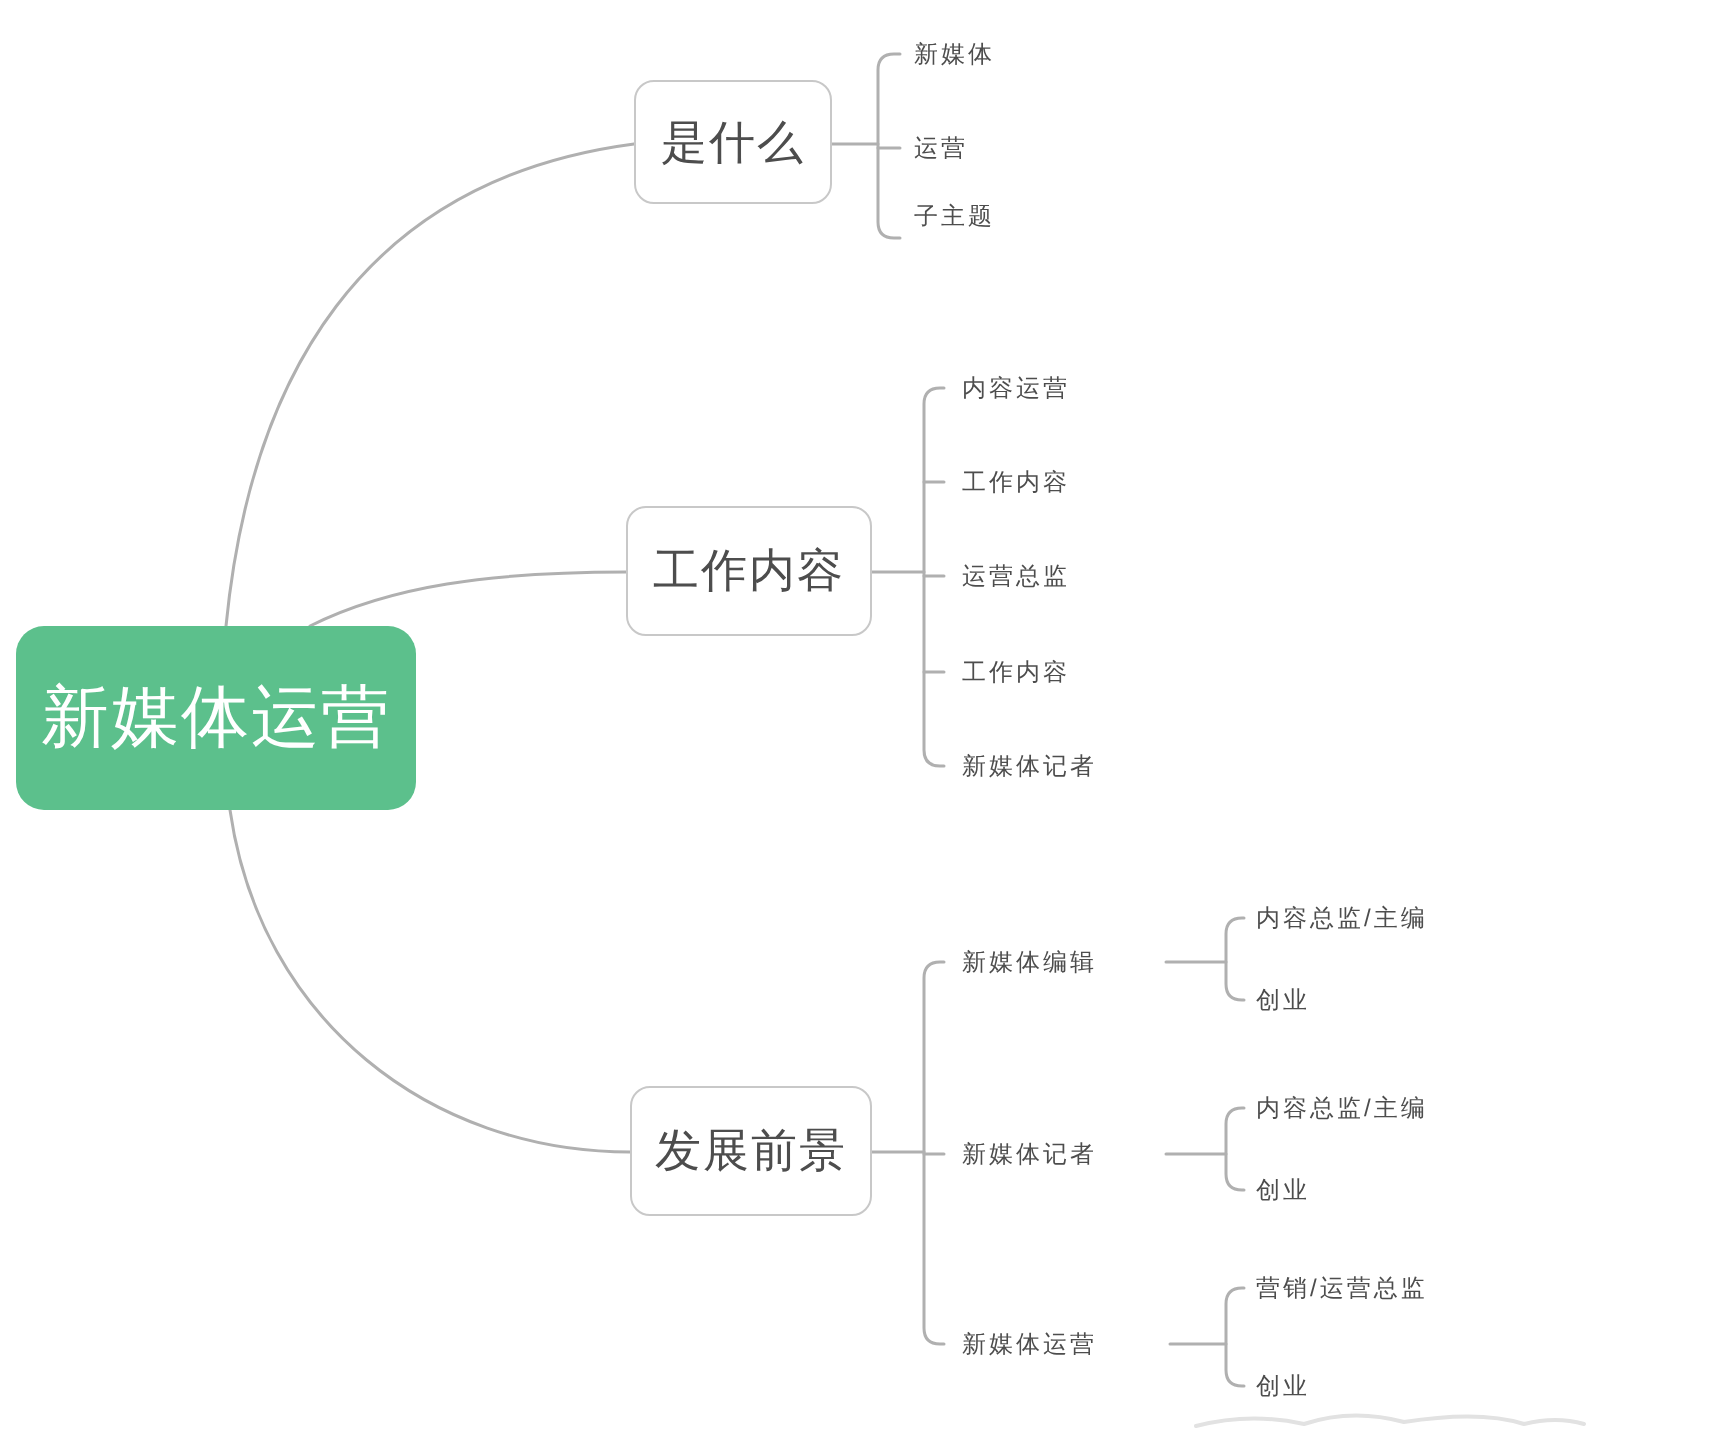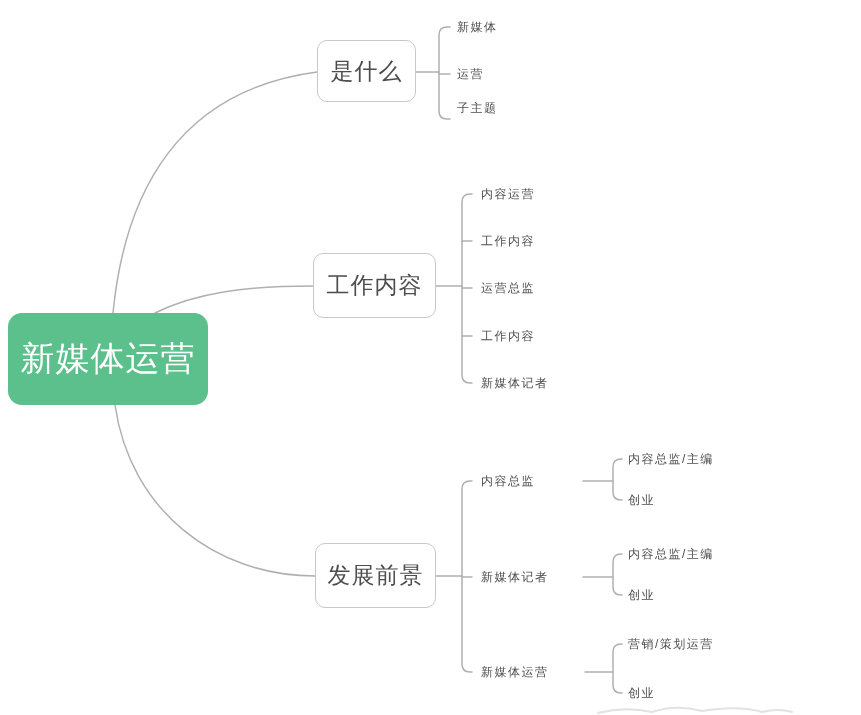--- a/index.html
+++ b/index.html
@@ -82,7 +82,7 @@
   <div class="leaf" style="left:481px;top:336px">工作内容</div>
   <div class="leaf" style="left:481px;top:383px">新媒体记者</div>
 
-  <div class="leaf" style="left:481px;top:481px">内容总监</div>
+  <div class="leaf" style="left:481px;top:481px">新媒体编辑</div>
   <div class="leaf" style="left:481px;top:577px">新媒体记者</div>
   <div class="leaf" style="left:481px;top:672px">新媒体运营</div>
 

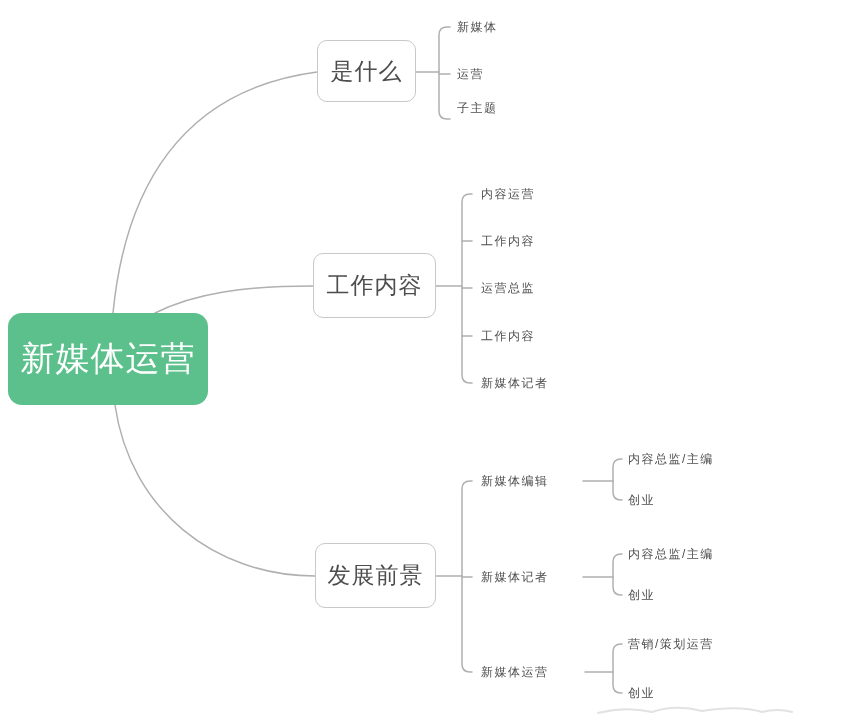--- a/index.html
+++ b/index.html
@@ -90,7 +90,7 @@
   <div class="leaf" style="left:628px;top:500px">创业</div>
   <div class="leaf" style="left:628px;top:554px">内容总监/主编</div>
   <div class="leaf" style="left:628px;top:595px">创业</div>
-  <div class="leaf" style="left:628px;top:644px">营销/策划运营</div>
+  <div class="leaf" style="left:628px;top:644px">营销/运营总监</div>
   <div class="leaf" style="left:628px;top:693px">创业</div>
 
 </div>

